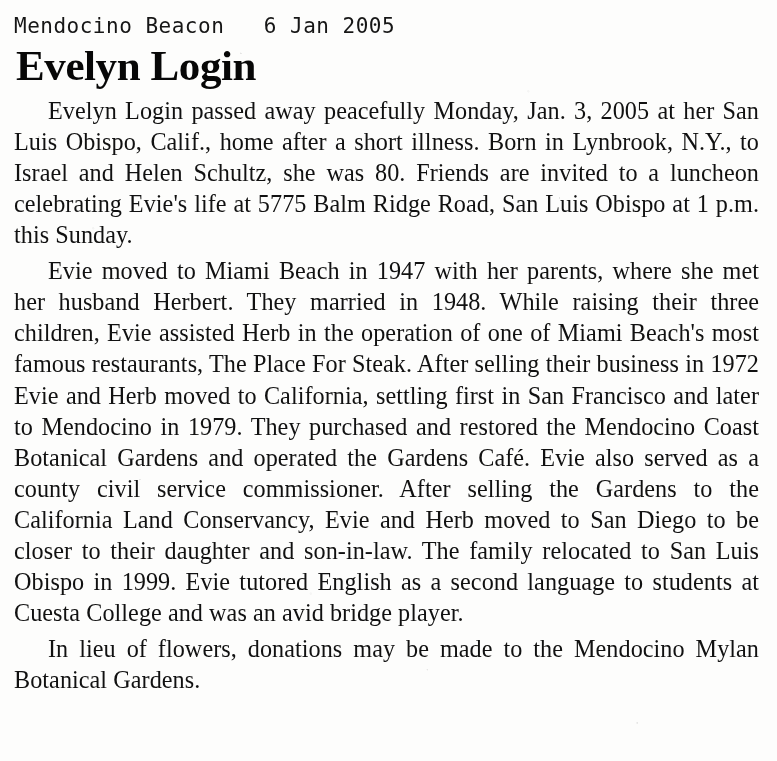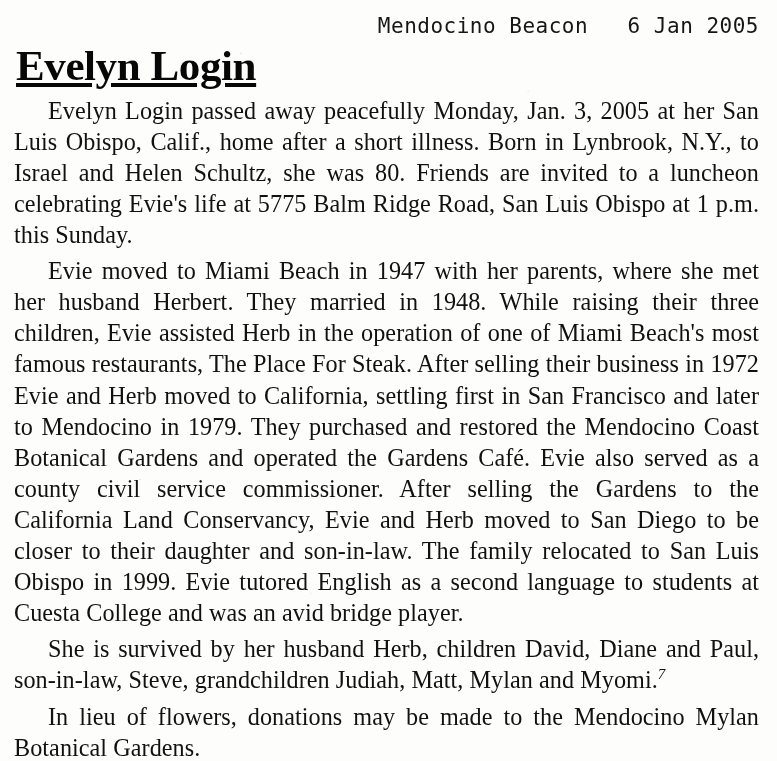--- a/index.html
+++ b/index.html
@@ -28,7 +28,7 @@
       #fdfdfc;
   }
   .source-line {
-    text-align: right;
+    text-align: left;
     font-family: "DejaVu Sans Mono", monospace;
     font-size: 21px;
     letter-spacing: 0.5px;

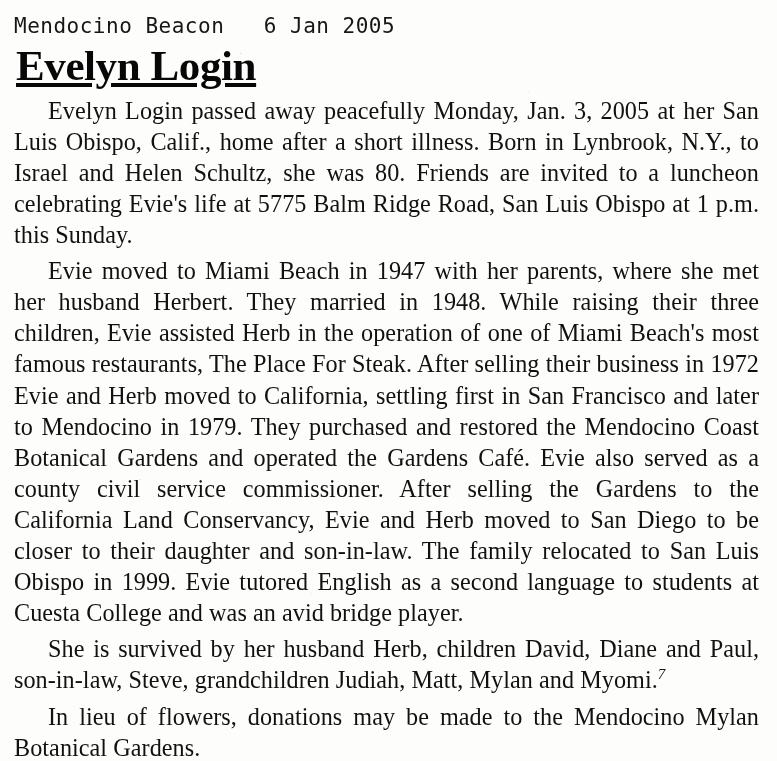--- a/index.html
+++ b/index.html
@@ -44,7 +44,6 @@
     letter-spacing: -0.4px;
     margin: 0 0 6px 2px;
     color: #070707;
-    text-decoration: underline;
   }
   .body-text {
     font-size: 24.2px;

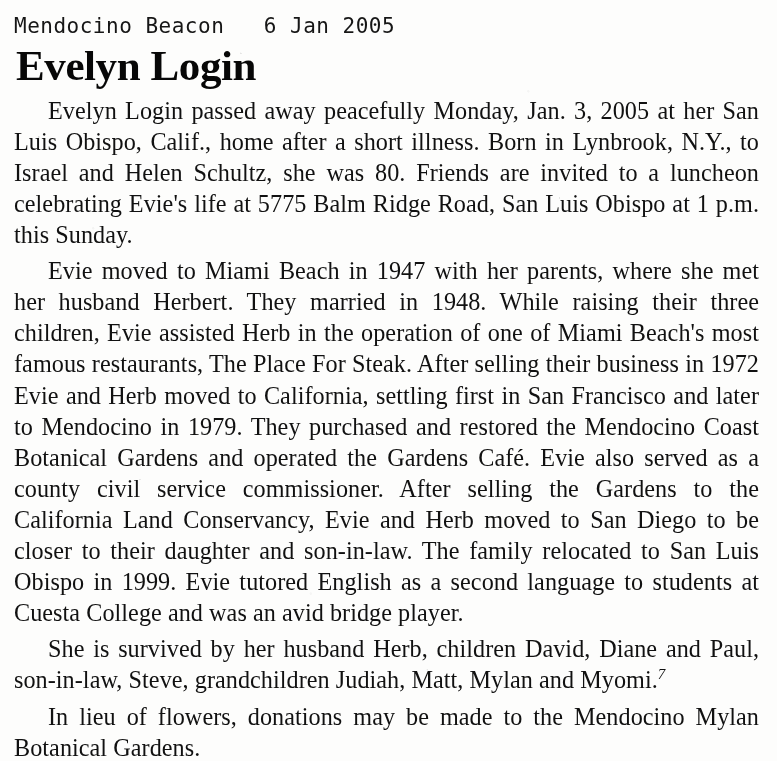--- a/index.html
+++ b/index.html
@@ -96,7 +96,6 @@
 
     <p class="para">Evie moved to Miami Beach in 1947 with her parents, where she met her husband Herbert. They married in 1948. While raising their three children, Evie assisted Herb in the operation of one of Miami Beach's most famous restaurants, The Place For Steak. After selling their business in 1972 Evie and Herb moved to California, settling first in San Francisco and later to Mendocino in 1979. They purchased and restored the Mendocino Coast Botanical Gardens and operated the Gardens Café. Evie also served as a county civil service commissioner. After selling the Gardens to the California Land Conservancy, Evie and Herb moved to San Diego to be closer to their daughter and son-in-law. The family relocated to San Luis Obispo in 1999. Evie tutored English as a second language to students at Cuesta College and was an avid bridge player.</p>
 
-    <p class="para"><span>She is survived by her husband Herb, children David, Diane and Paul, son-in-law, Steve, grandchildren Judiah, Matt, Mylan and Myomi.</span><span class="footnote-mark">7</span></p>
 
     <p class="para last">In lieu of flowers, donations may be made to the Mendocino Mylan Botanical Gardens.</p>
   </div>

